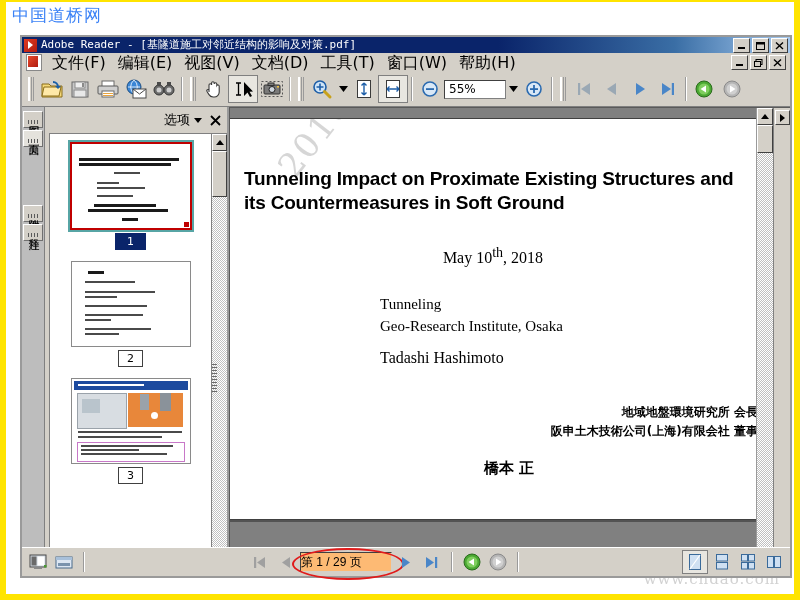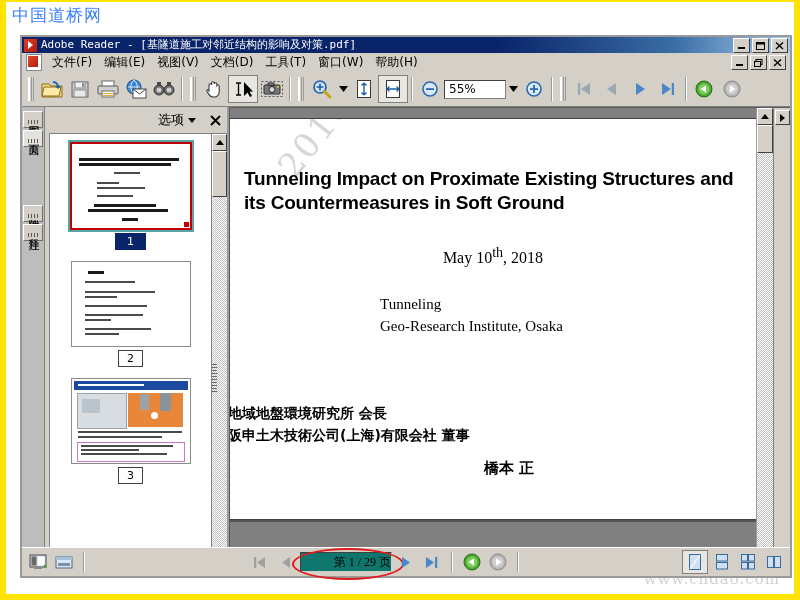--- a/index.html
+++ b/index.html
@@ -86,7 +86,7 @@
     background:linear-gradient(135deg,#e84a2c 0%,#b01c10 100%);
   }
   .menu-item{
-    padding:1px 6px;font-size:12px;color:#000;white-space:nowrap;
+    padding:1px 6px;font-size:16px;color:#000;white-space:nowrap;
     font-family:"DejaVu Sans",sans-serif;line-height:15px;
   }
   .menubar .spacer{flex:1;}

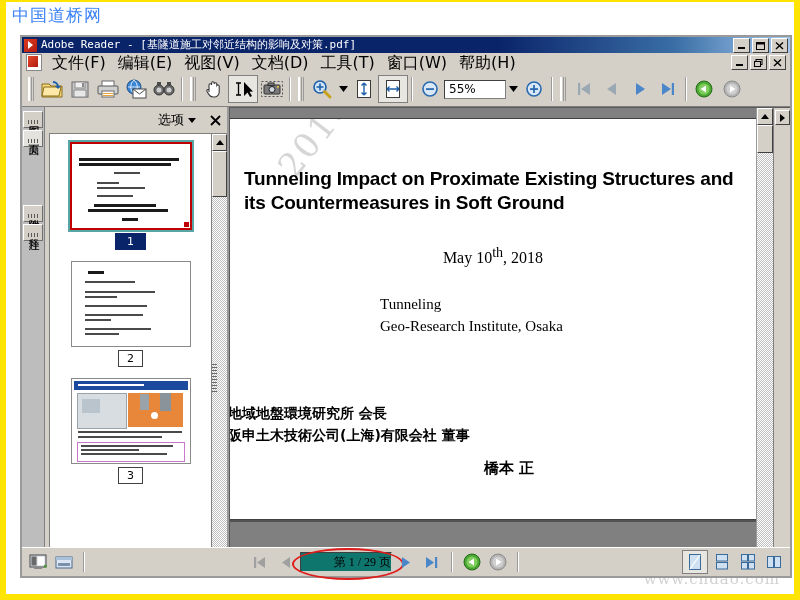--- a/index.html
+++ b/index.html
@@ -166,7 +166,7 @@
   }
   .thumb-header{
     height:26px;display:flex;align-items:center;justify-content:flex-end;
-    padding-right:6px;gap:14px;
+    padding-right:6px;gap:8px;
   }
   .options-btn{font-size:13px;color:#000;font-family:"DejaVu Sans",sans-serif;display:flex;align-items:center;gap:4px;}
   .close-x{font-size:14px;font-weight:bold;color:#000;font-family:"Liberation Sans",sans-serif;line-height:12px;}

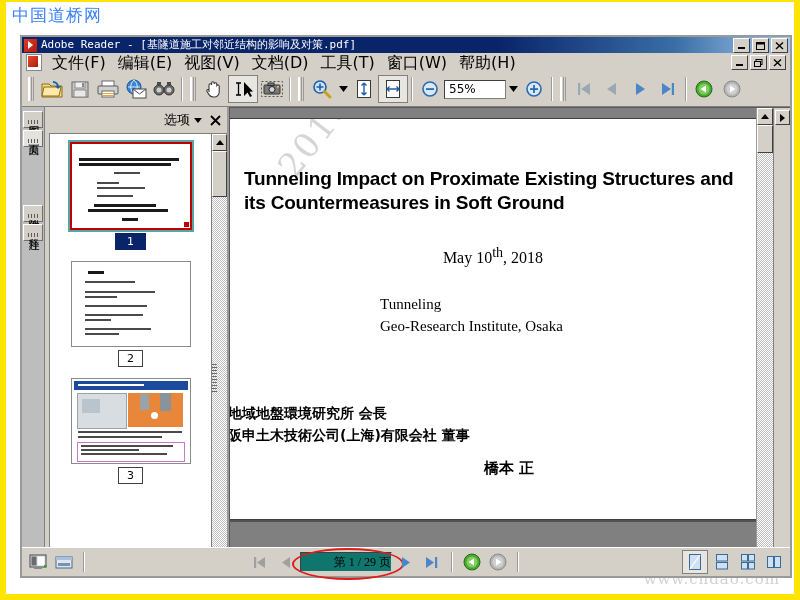--- a/index.html
+++ b/index.html
@@ -667,6 +667,7 @@
                 <div>Geo-Research Institute, Osaka</div>
               </div>
 
+              <div class="slide-name">Tadashi Hashimoto</div>
 
               <div class="slide-cjk1">
                 <div>地域地盤環境研究所  会長</div>

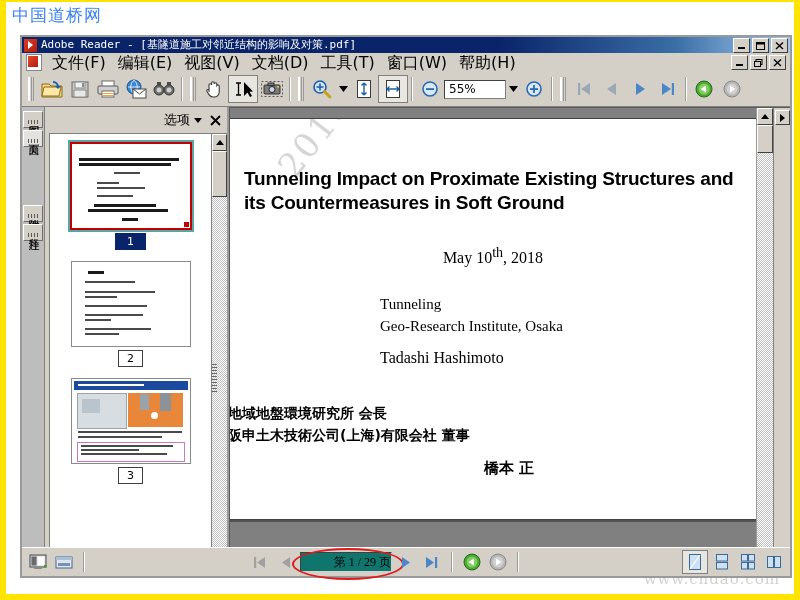--- a/index.html
+++ b/index.html
@@ -258,8 +258,8 @@
     font-family:"Liberation Serif","DejaVu Serif",serif;font-size:16px;color:#000;
   }
   .slide-cjk1{
-    position:absolute;left:0;right:0;top:284px;text-align:left;
-    font-family:"DejaVu Sans",sans-serif;font-size:14px;font-weight:bold;line-height:1.55;color:#000;
+    position:absolute;left:0;right:0;top:284px;text-align:right;
+    font-family:"DejaVu Sans",sans-serif;font-size:12px;font-weight:bold;line-height:1.55;color:#000;
   }
   .slide-cjk2{
     position:absolute;left:0;right:0;top:340px;text-align:center;

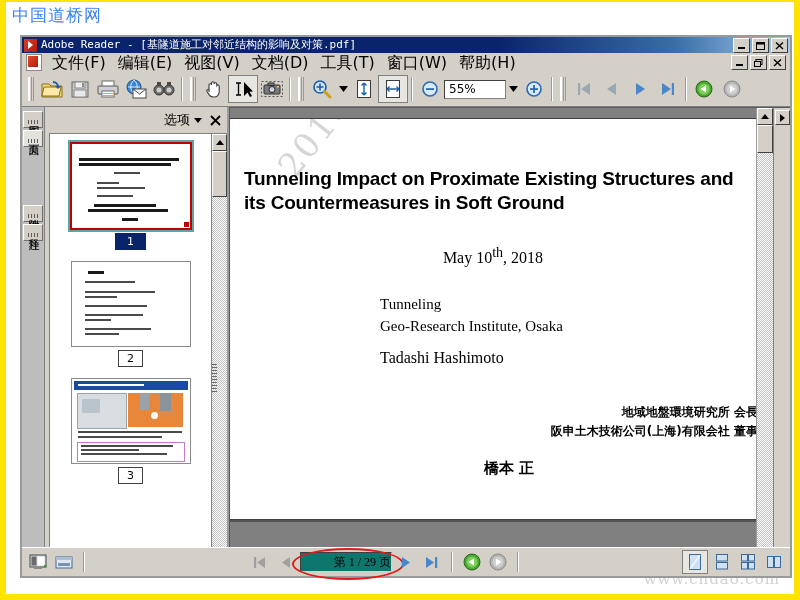--- a/index.html
+++ b/index.html
@@ -299,10 +299,10 @@
   }
   .sbtn.sel{border:1px solid #808080;background:#e8e6e0;}
   .pagefield{
-    width:90px;height:18px;background:#0f766e;
+    width:90px;height:18px;background:#fdba74;
     border:1px solid #404040;border-right-color:#d4d0c8;border-bottom-color:#d4d0c8;
-    font-size:12px;line-height:18px;text-align:right;color:#000;
-    font-family:Liberation Serif, serif;flex:none;position:relative;
+    font-size:12px;line-height:18px;text-align:left;color:#000;
+    font-family:Liberation Sans, sans-serif;flex:none;position:relative;
   }
   .ellipse{
     position:absolute;left:-9px;top:-5px;width:108px;height:28px;

